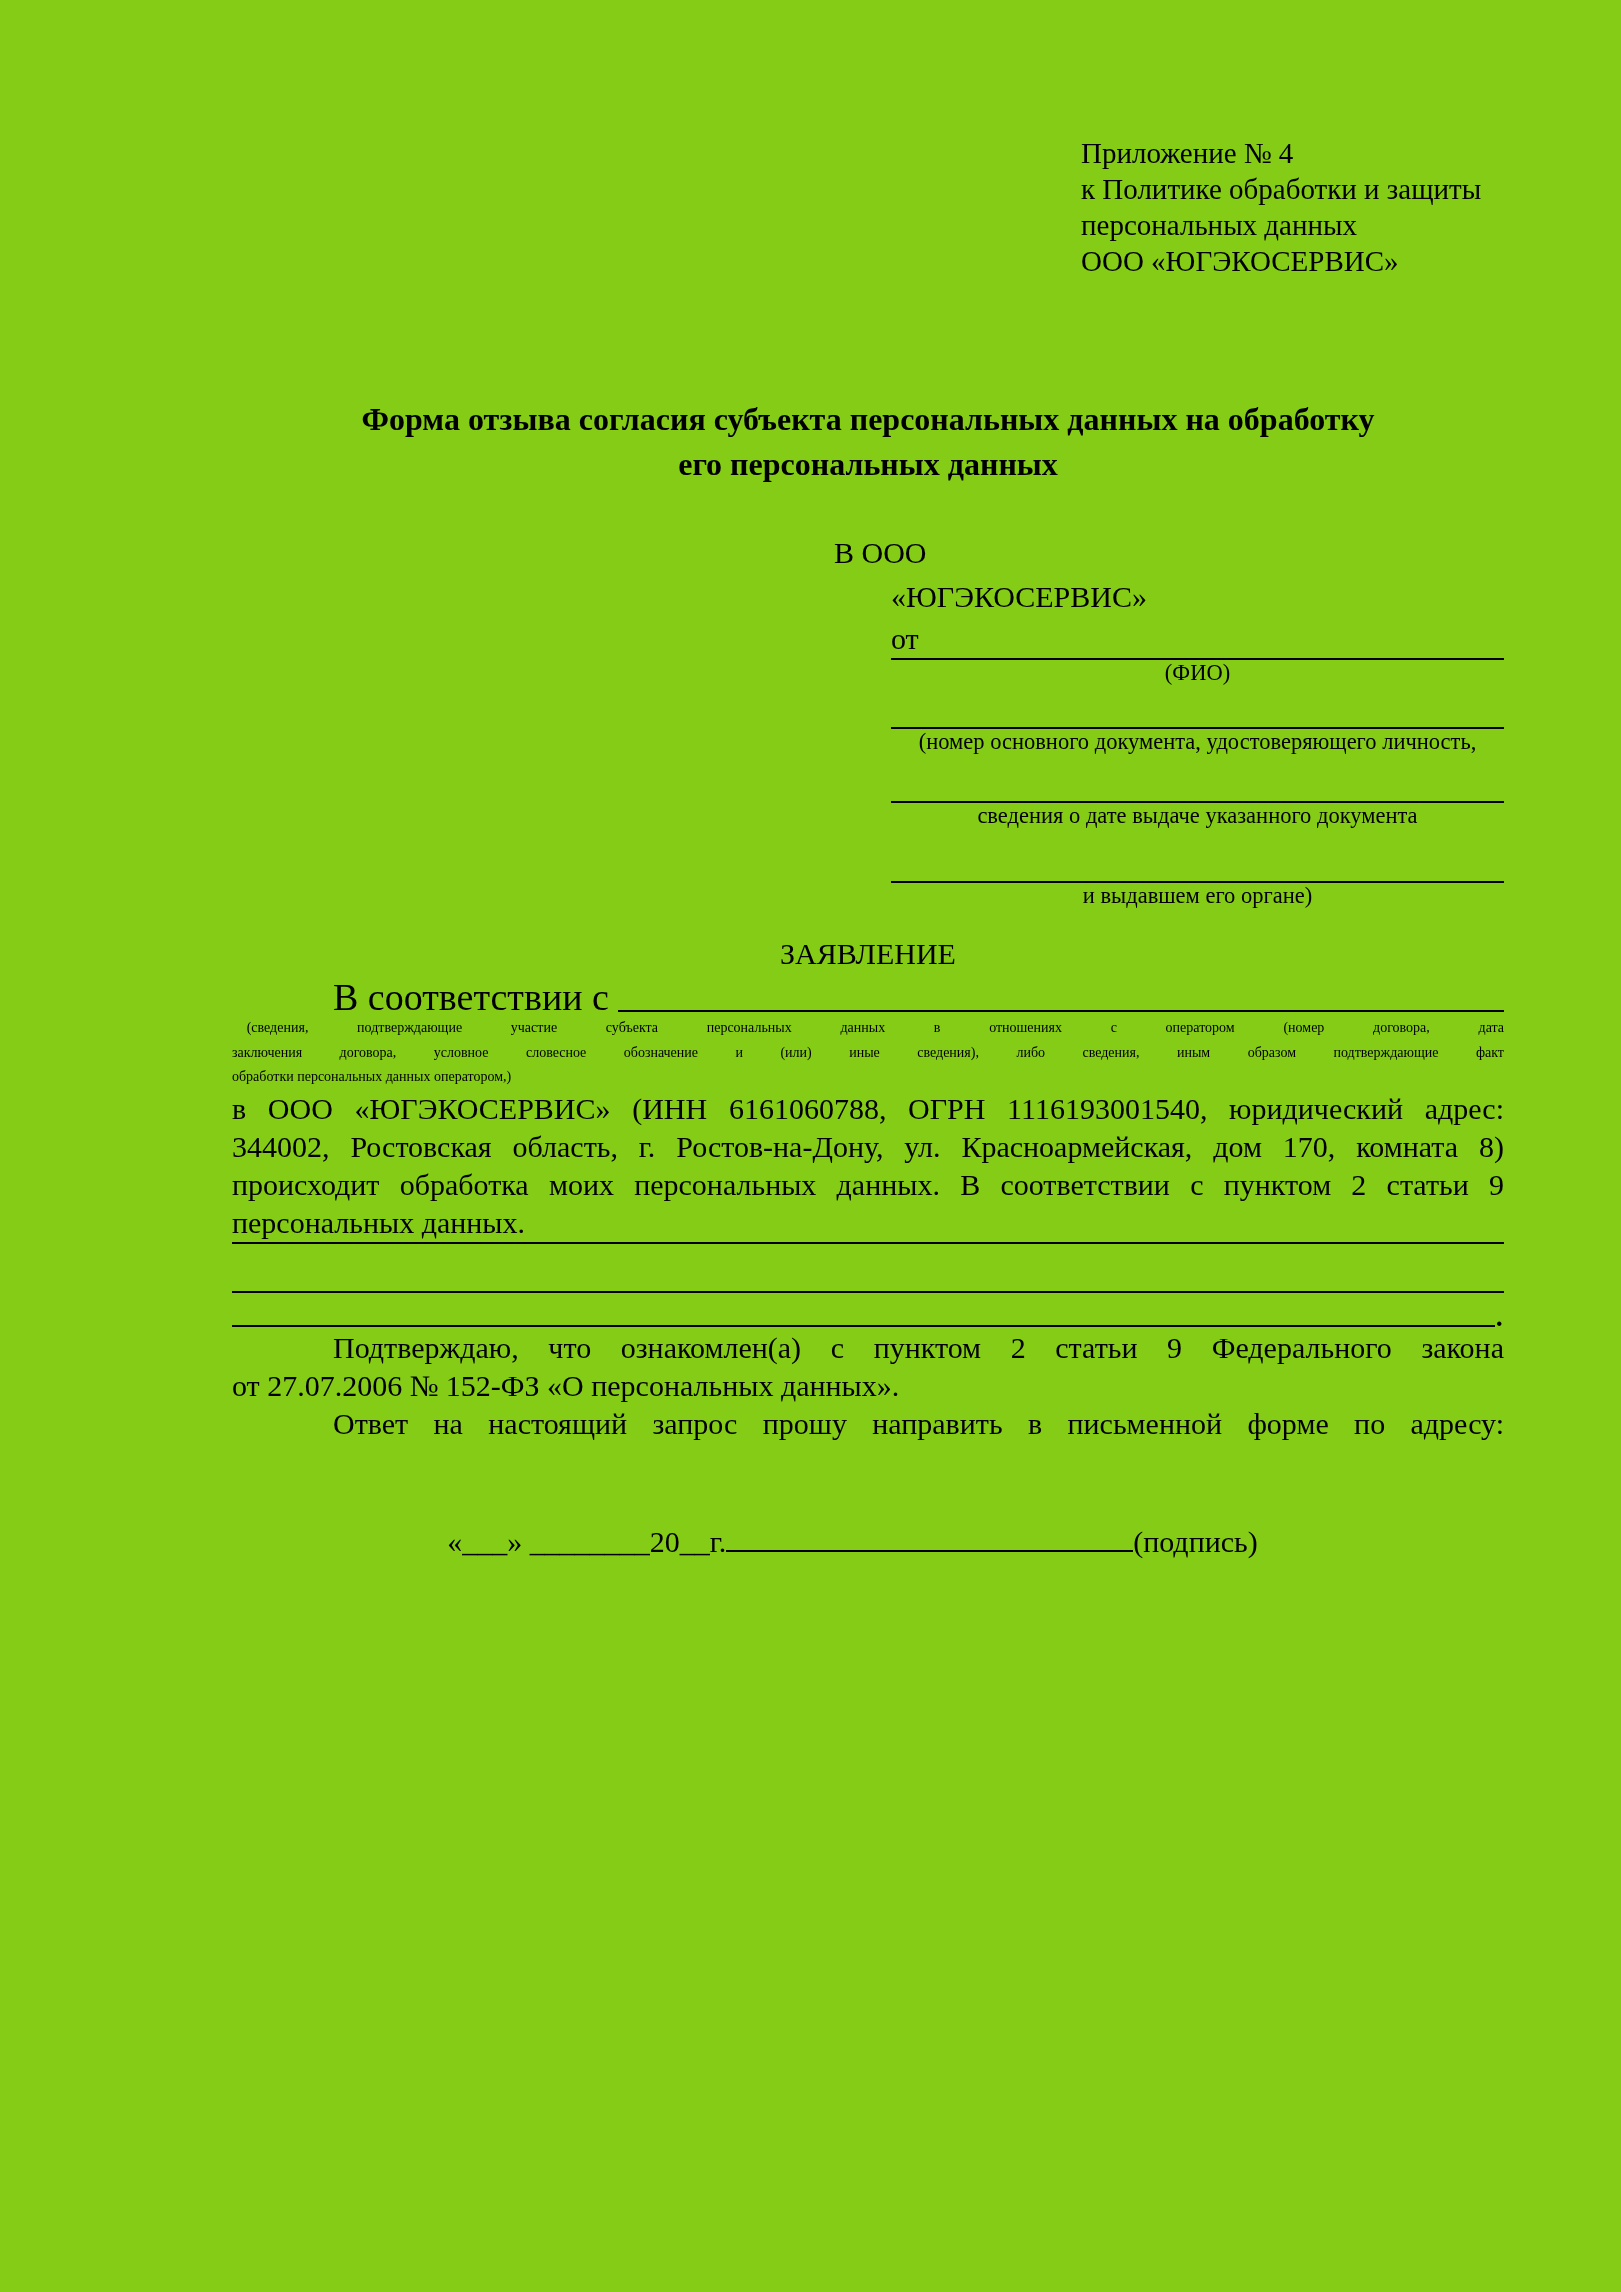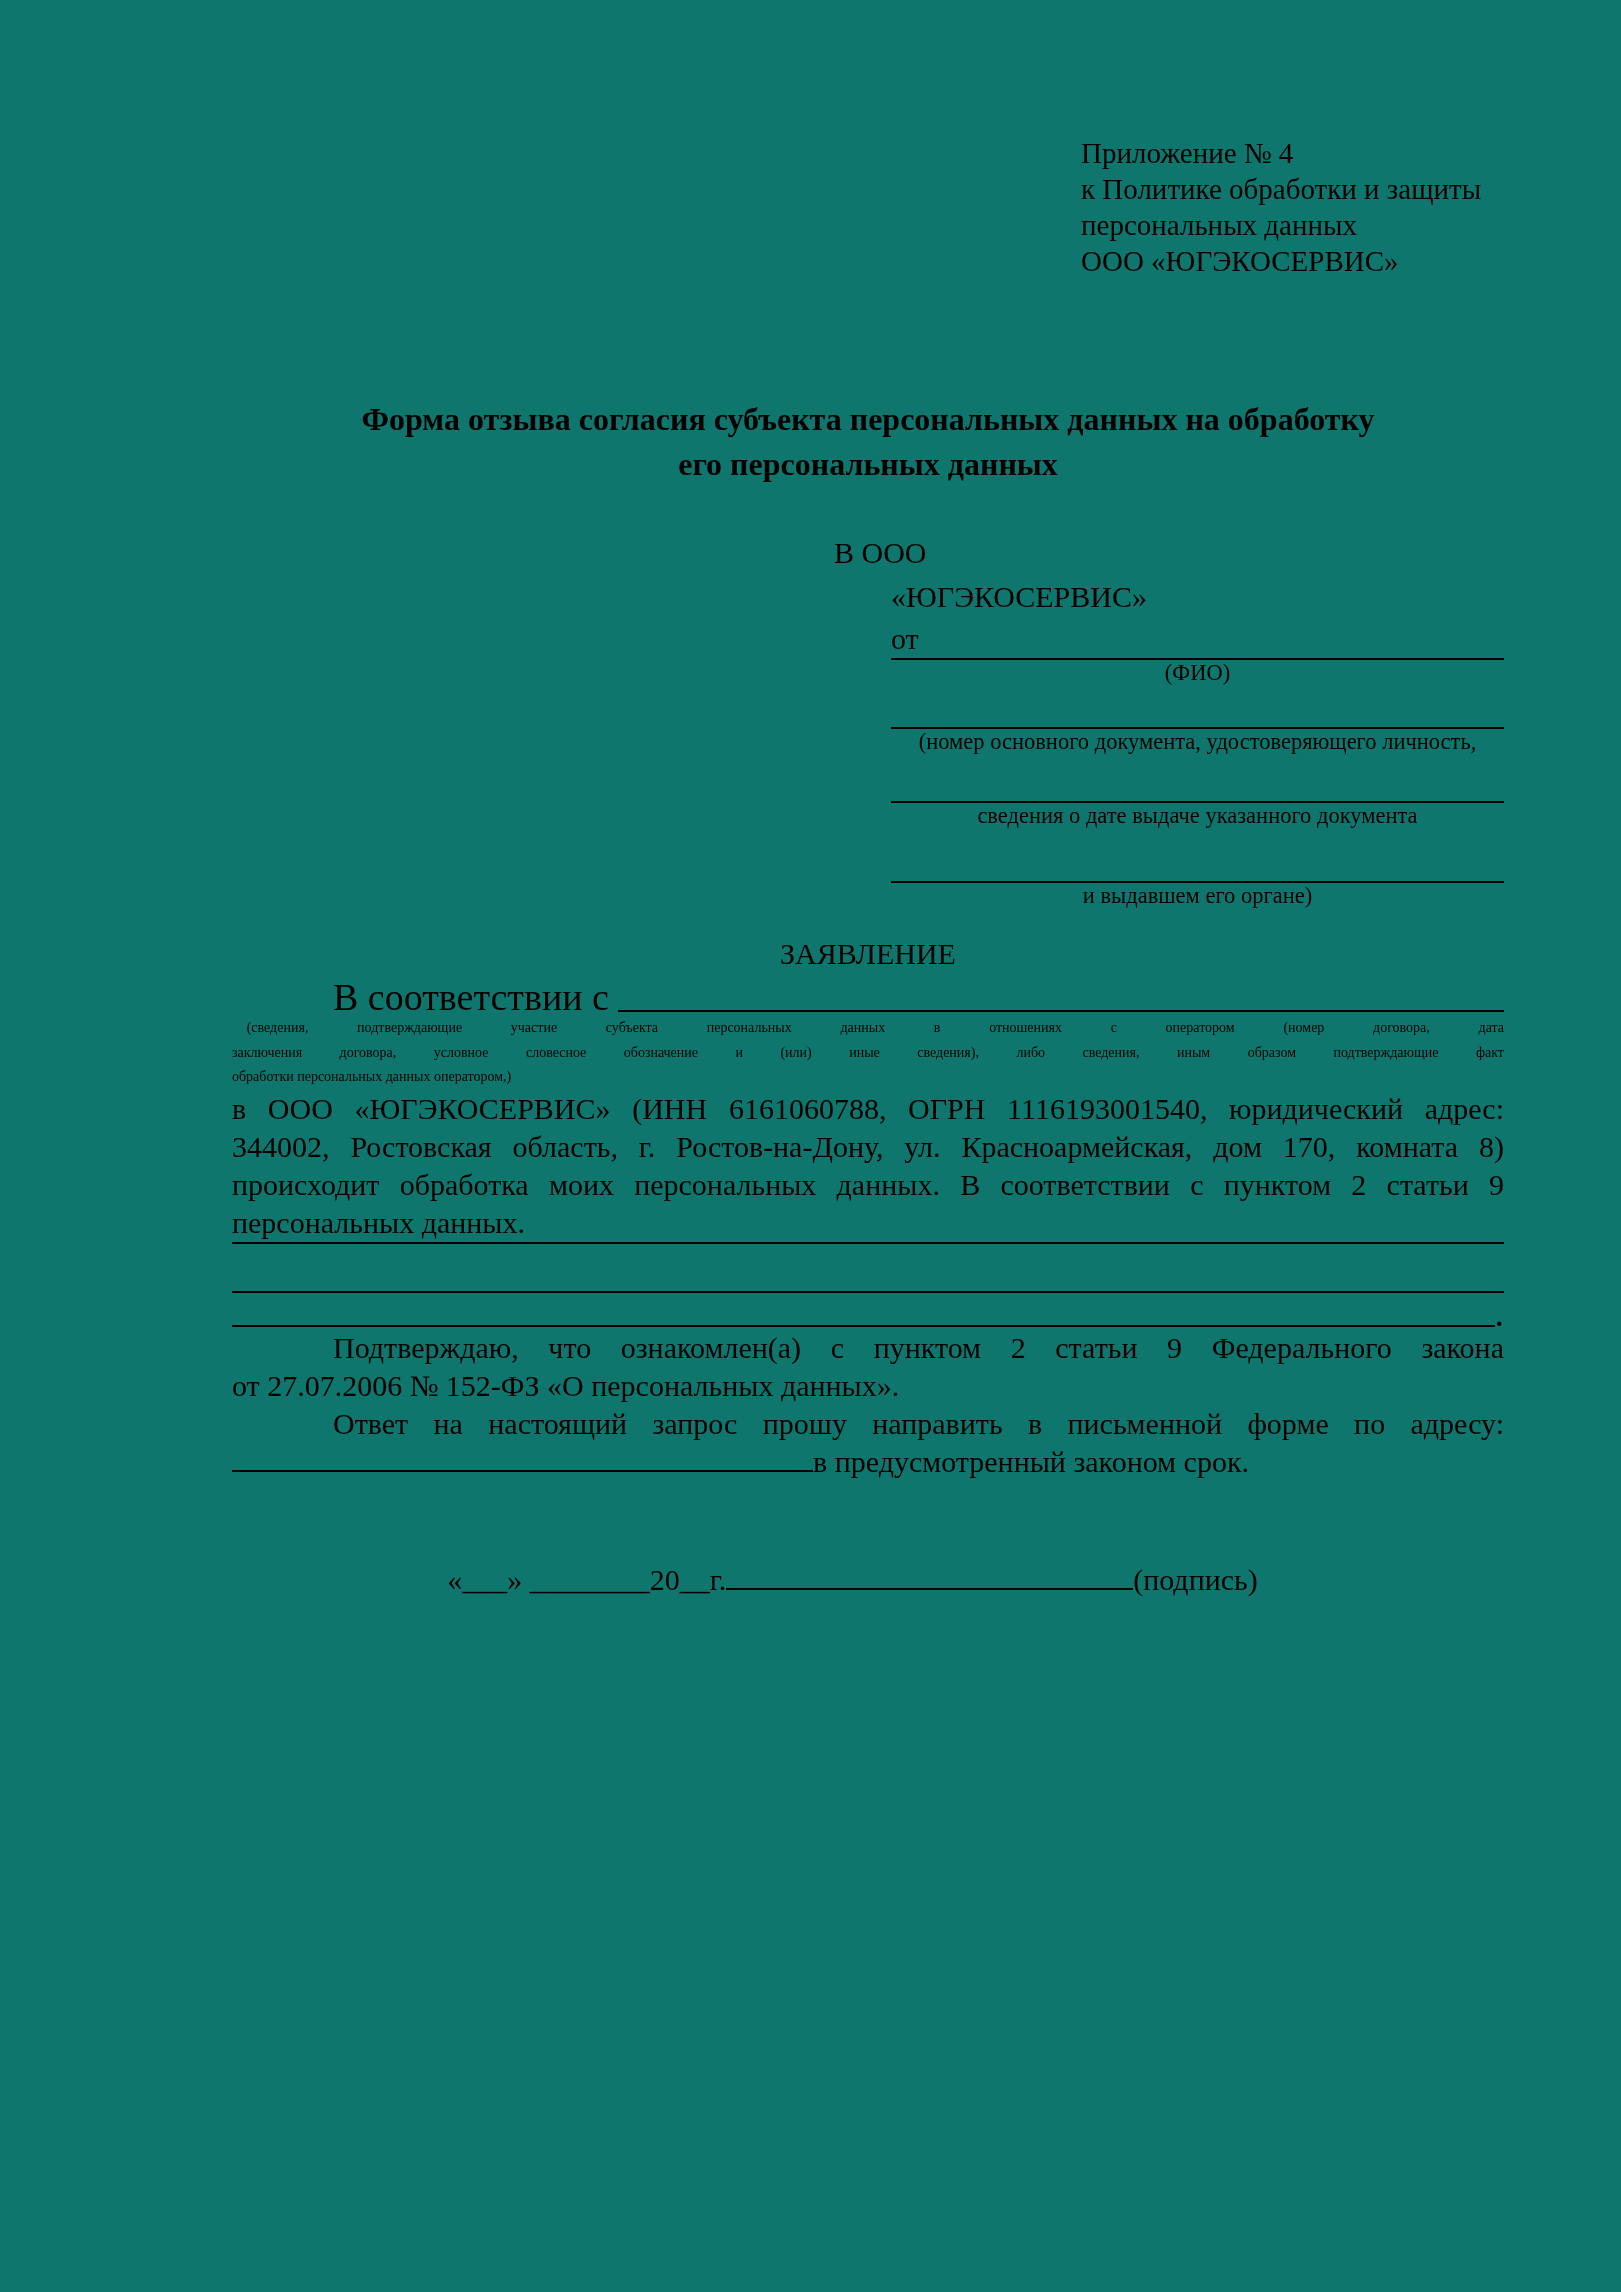--- a/index.html
+++ b/index.html
@@ -6,7 +6,7 @@
   .page{
     position:relative;
     width:1621px;height:2293px;
-    background:#0f766e;color:#000;
+    background:#84cc16;color:#000;
     font-family:"Liberation Serif","DejaVu Serif",serif;
     overflow:hidden;
   }

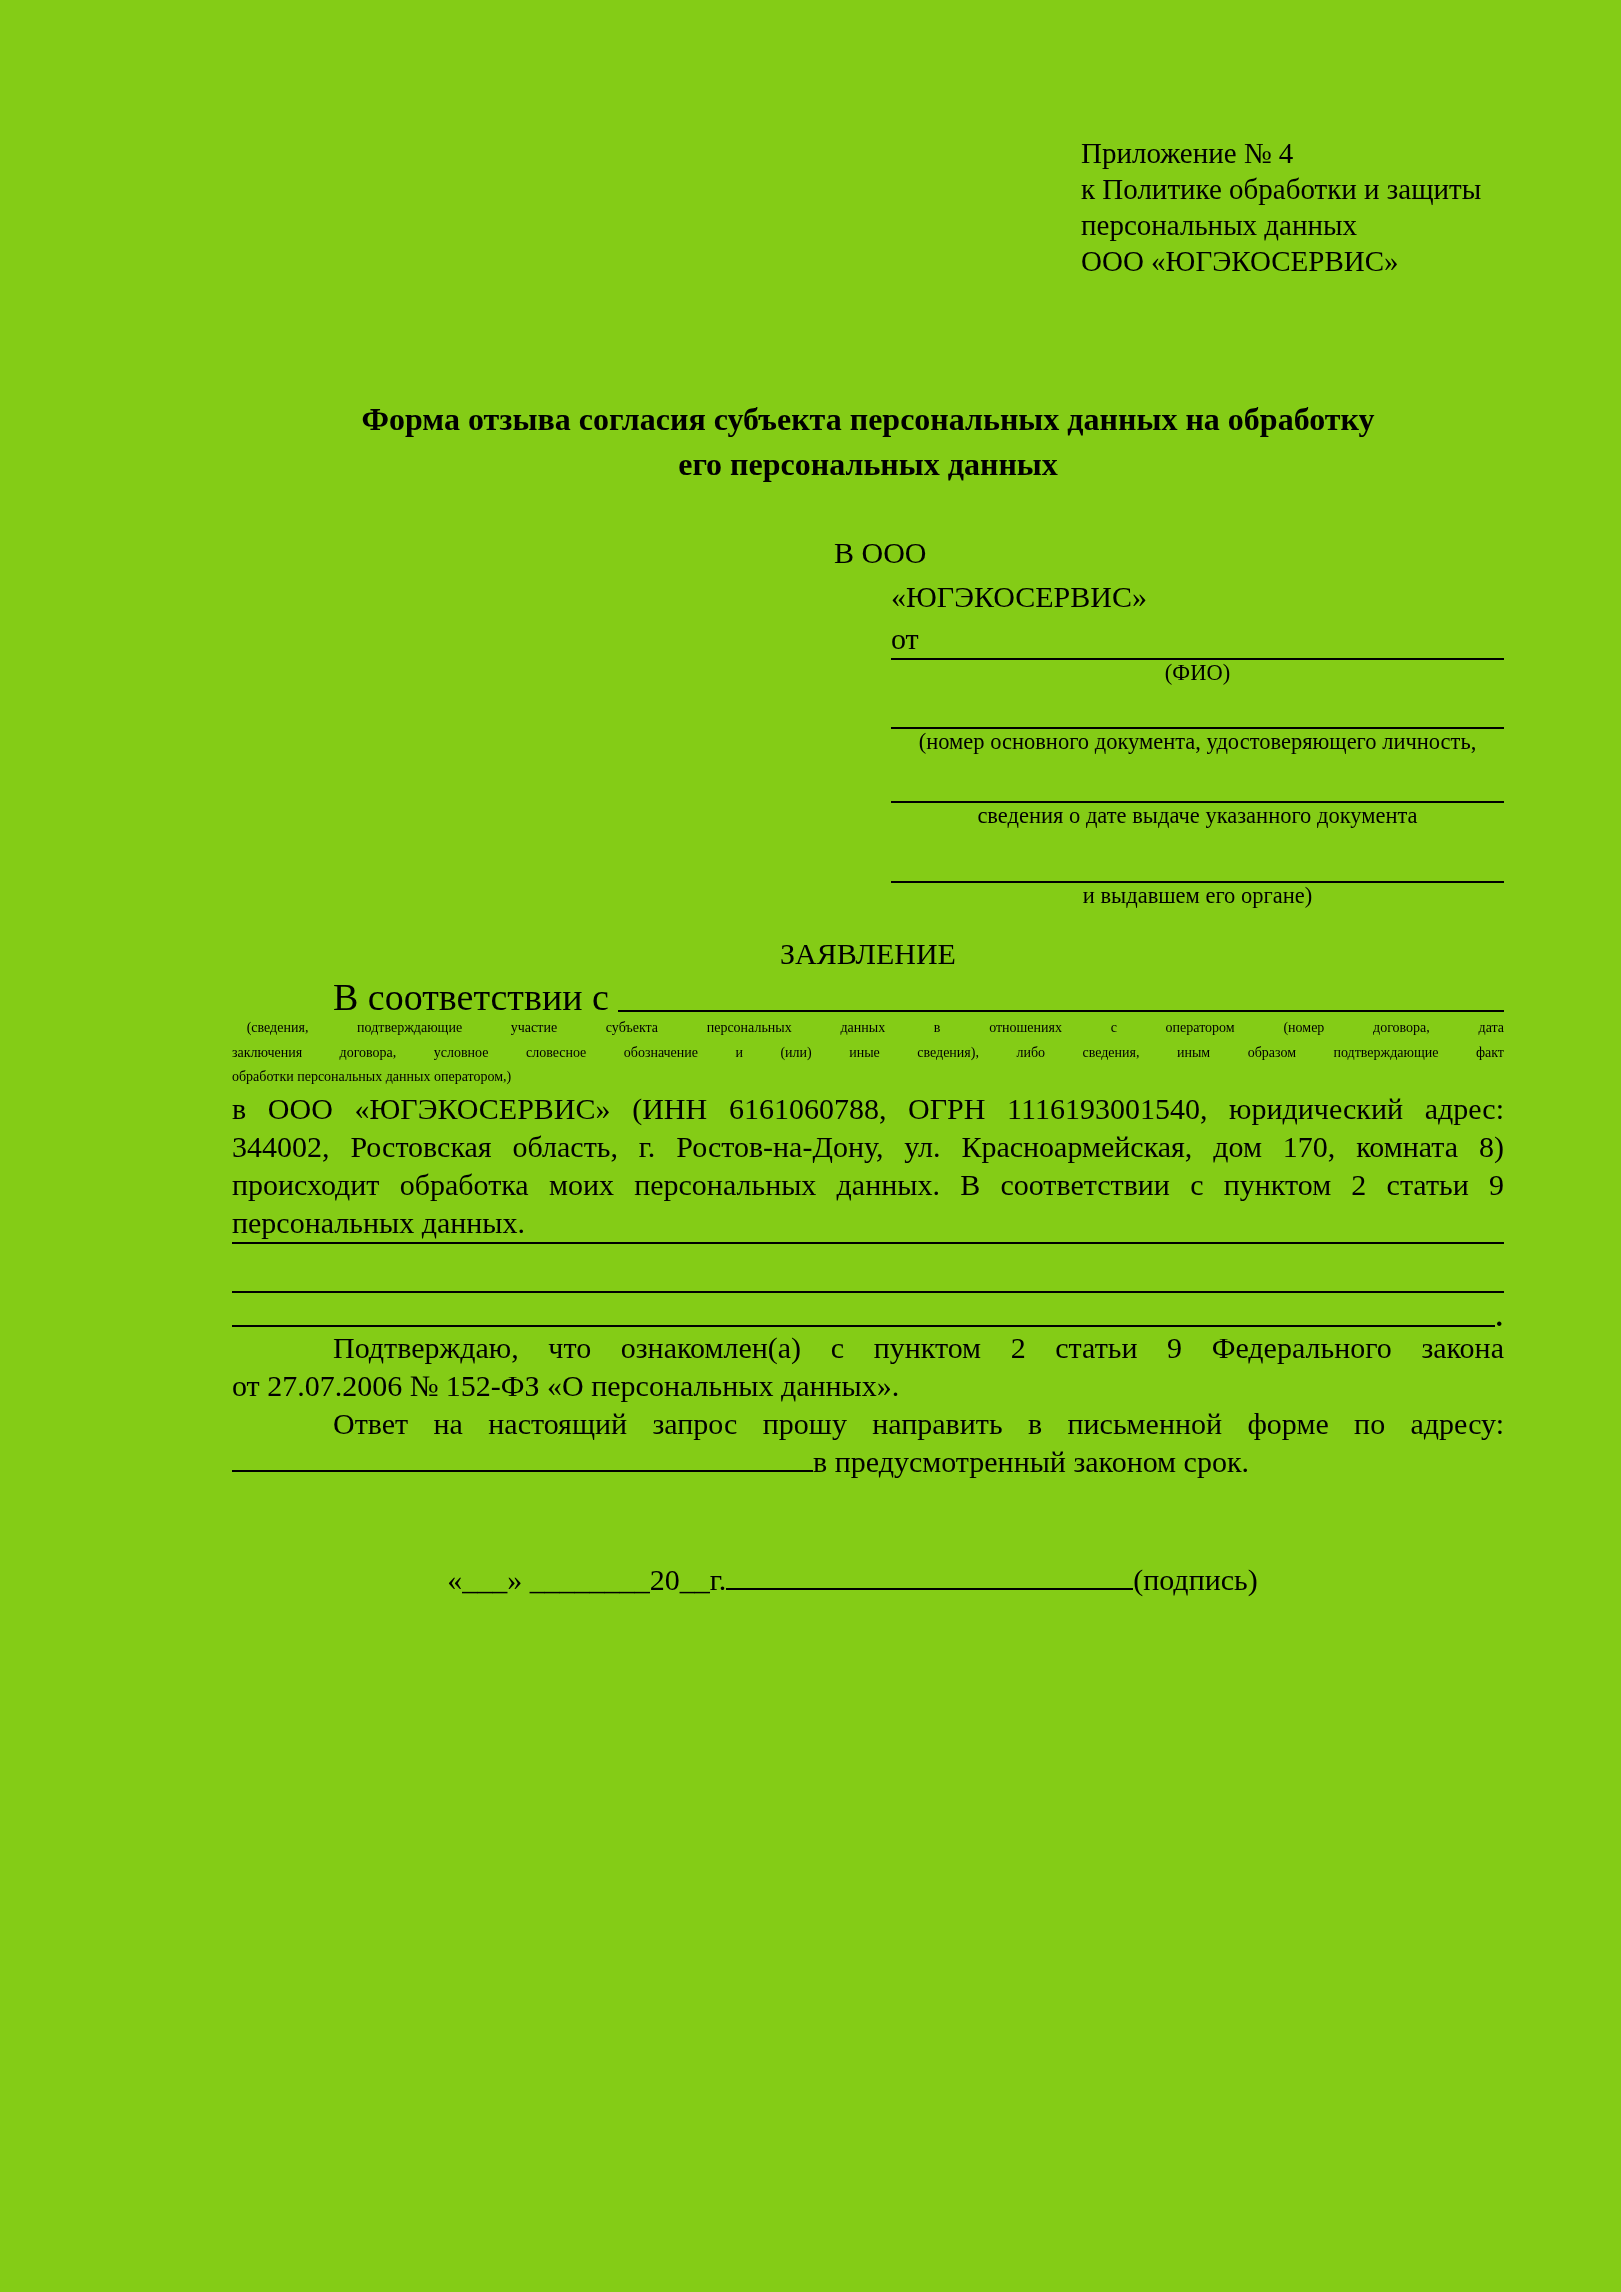--- a/index.html
+++ b/index.html
@@ -129,9 +129,6 @@
 
     <div class="bodyp">
       <div class="jl ind-first">Ответ на настоящий запрос прошу направить в письменной форме по адресу:</div>
-      <div class="resp2">
-        <span class="ul addr-ul"></span><span>в предусмотренный законом срок.</span>
-      </div>
     </div>
 
     <div class="signrow">

